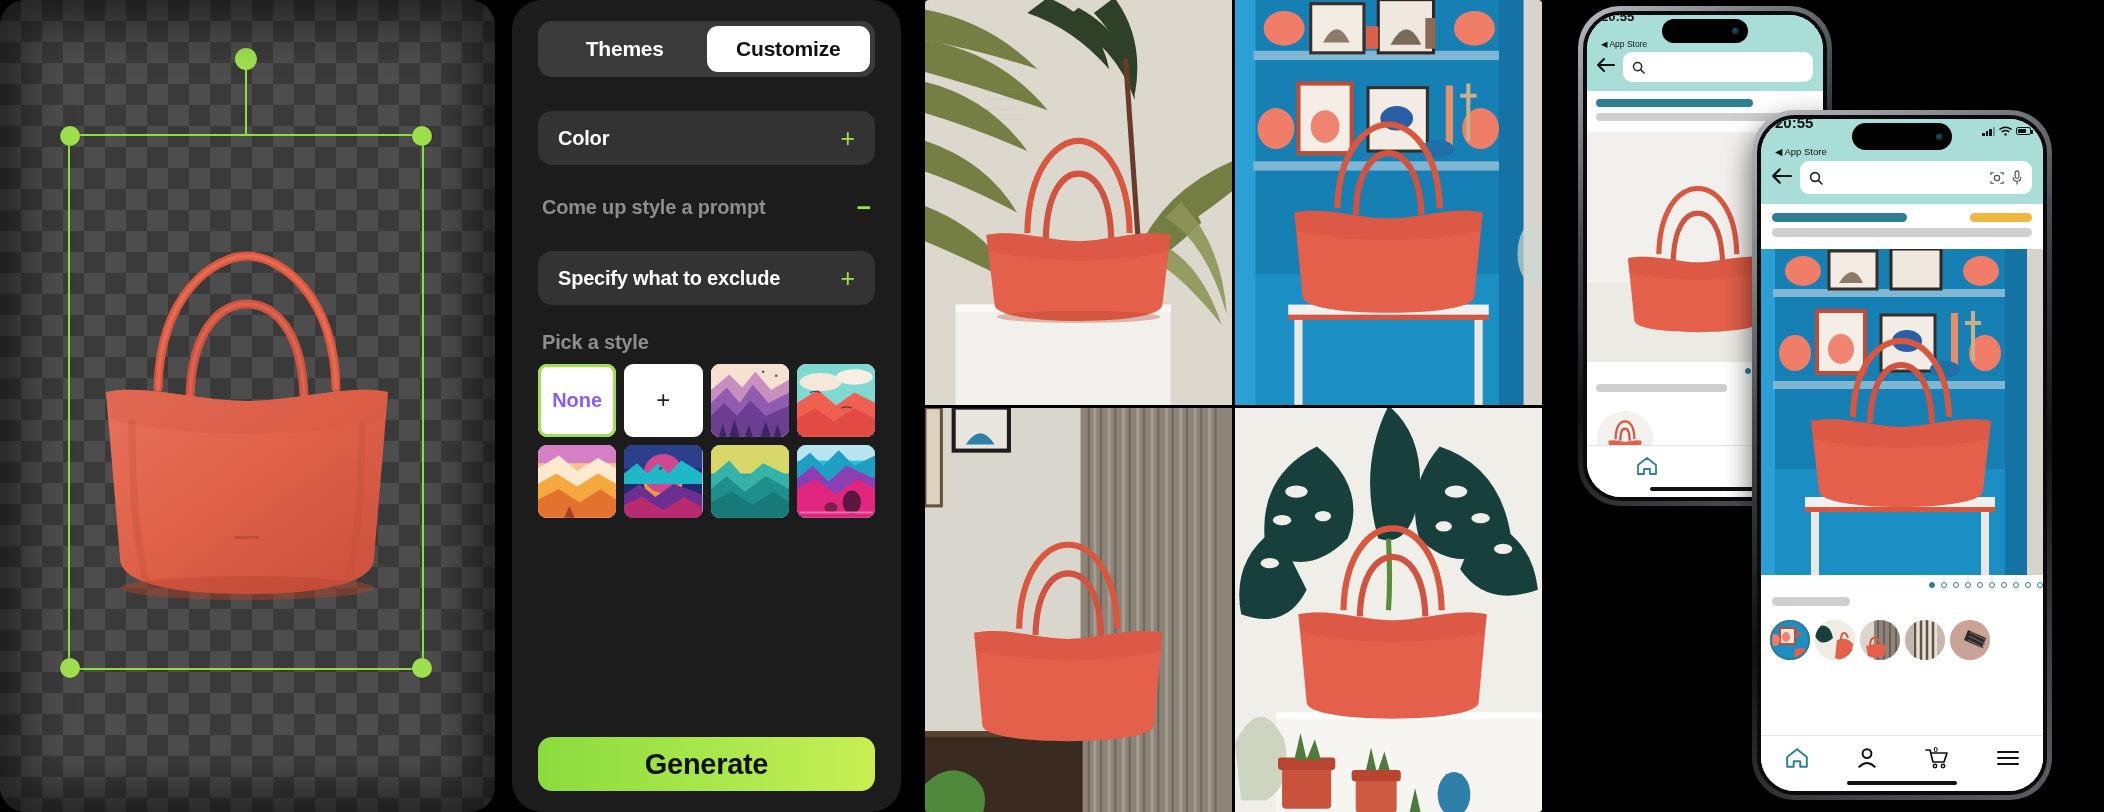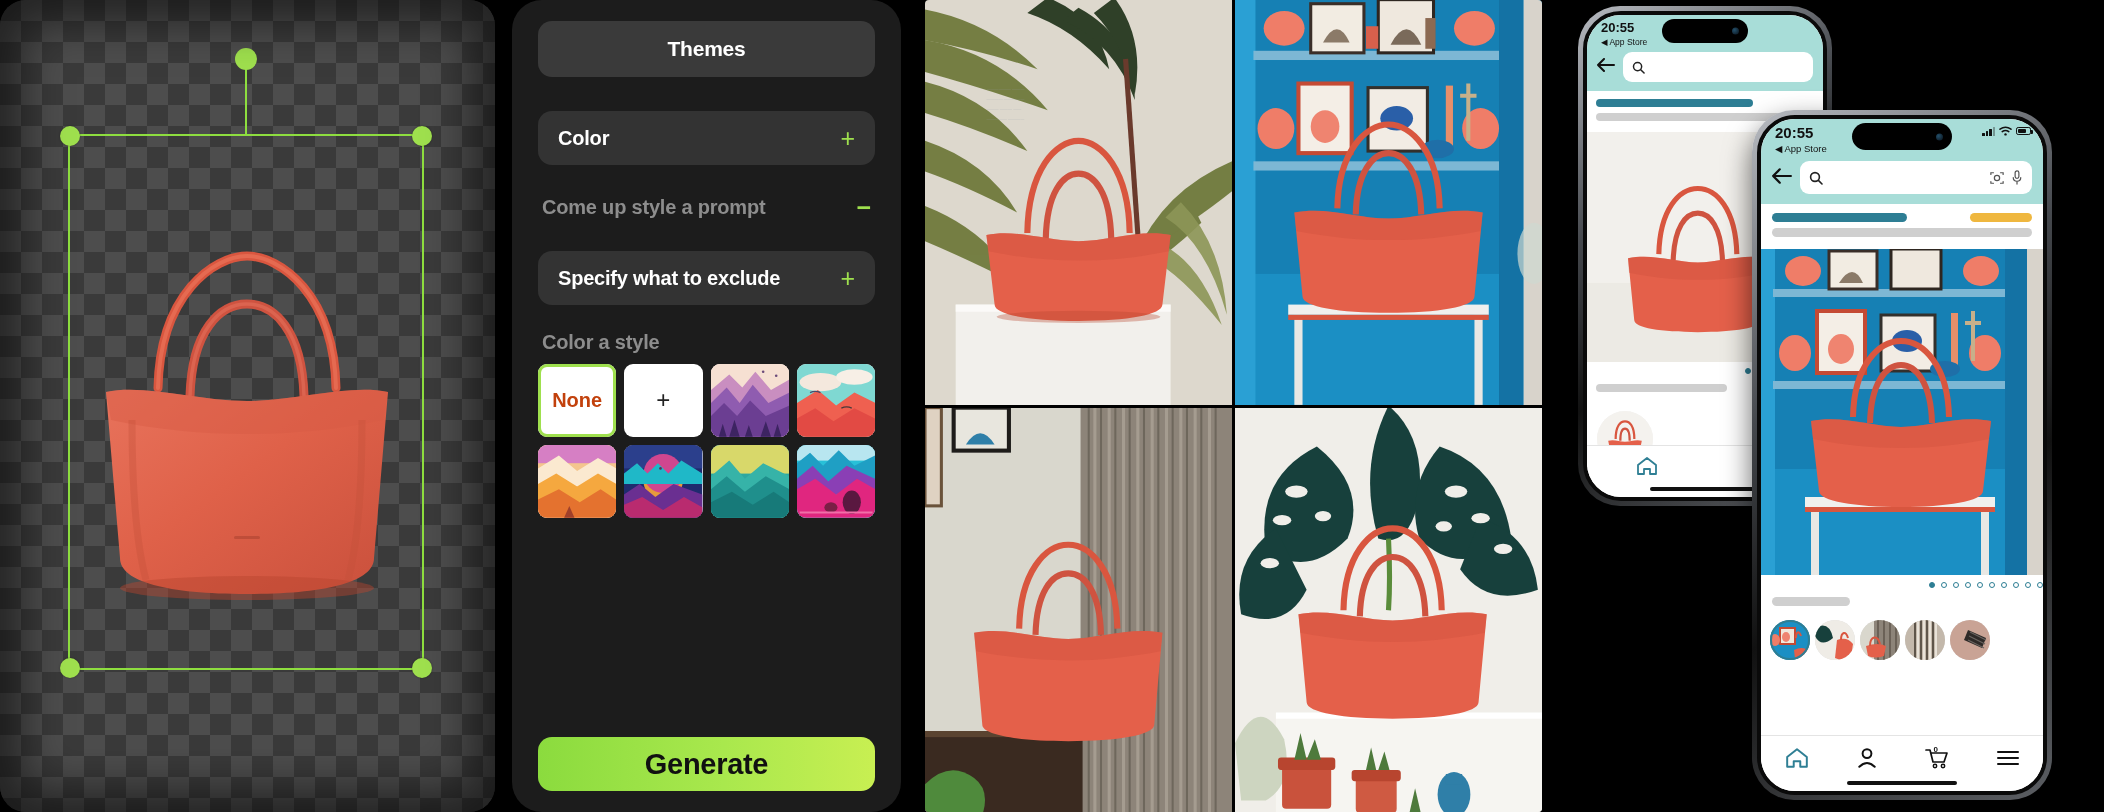--- a/index.html
+++ b/index.html
@@ -150,7 +150,7 @@
 
   .status-bar {
     position:relative; height: 34px; background:#a8ddd8;
-    display:flex; align-items:center; padding: 3px 14px 0;
+    display:flex; align-items:flex-end; padding: 3px 14px 0;
   }
   .sb-left { font-size: 13px; font-weight:700; color:#111; line-height:1; }
   .sb-appstore { font-size: 8.5px; color:#111; margin-top:3px; }

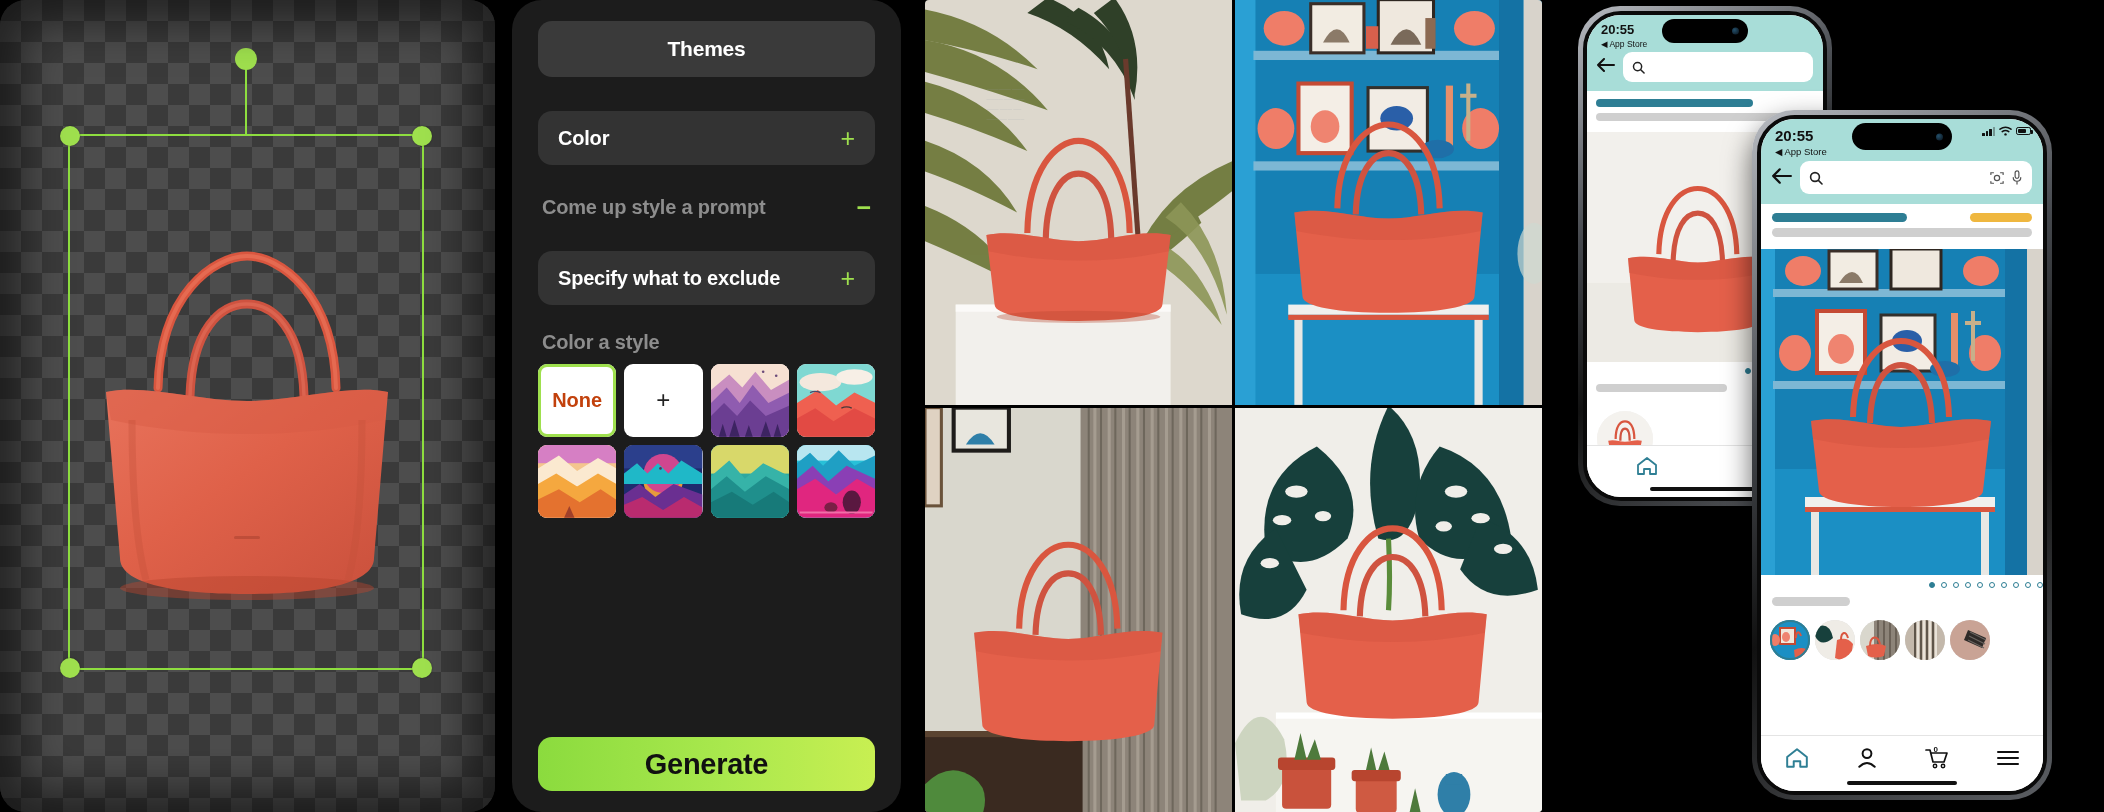--- a/index.html
+++ b/index.html
@@ -266,6 +266,7 @@
 
     <div class="seg">
       <div class="seg-btn">Themes</div>
+      <div class="seg-btn active">Customize</div>
     </div>
 
     <div class="accordion">

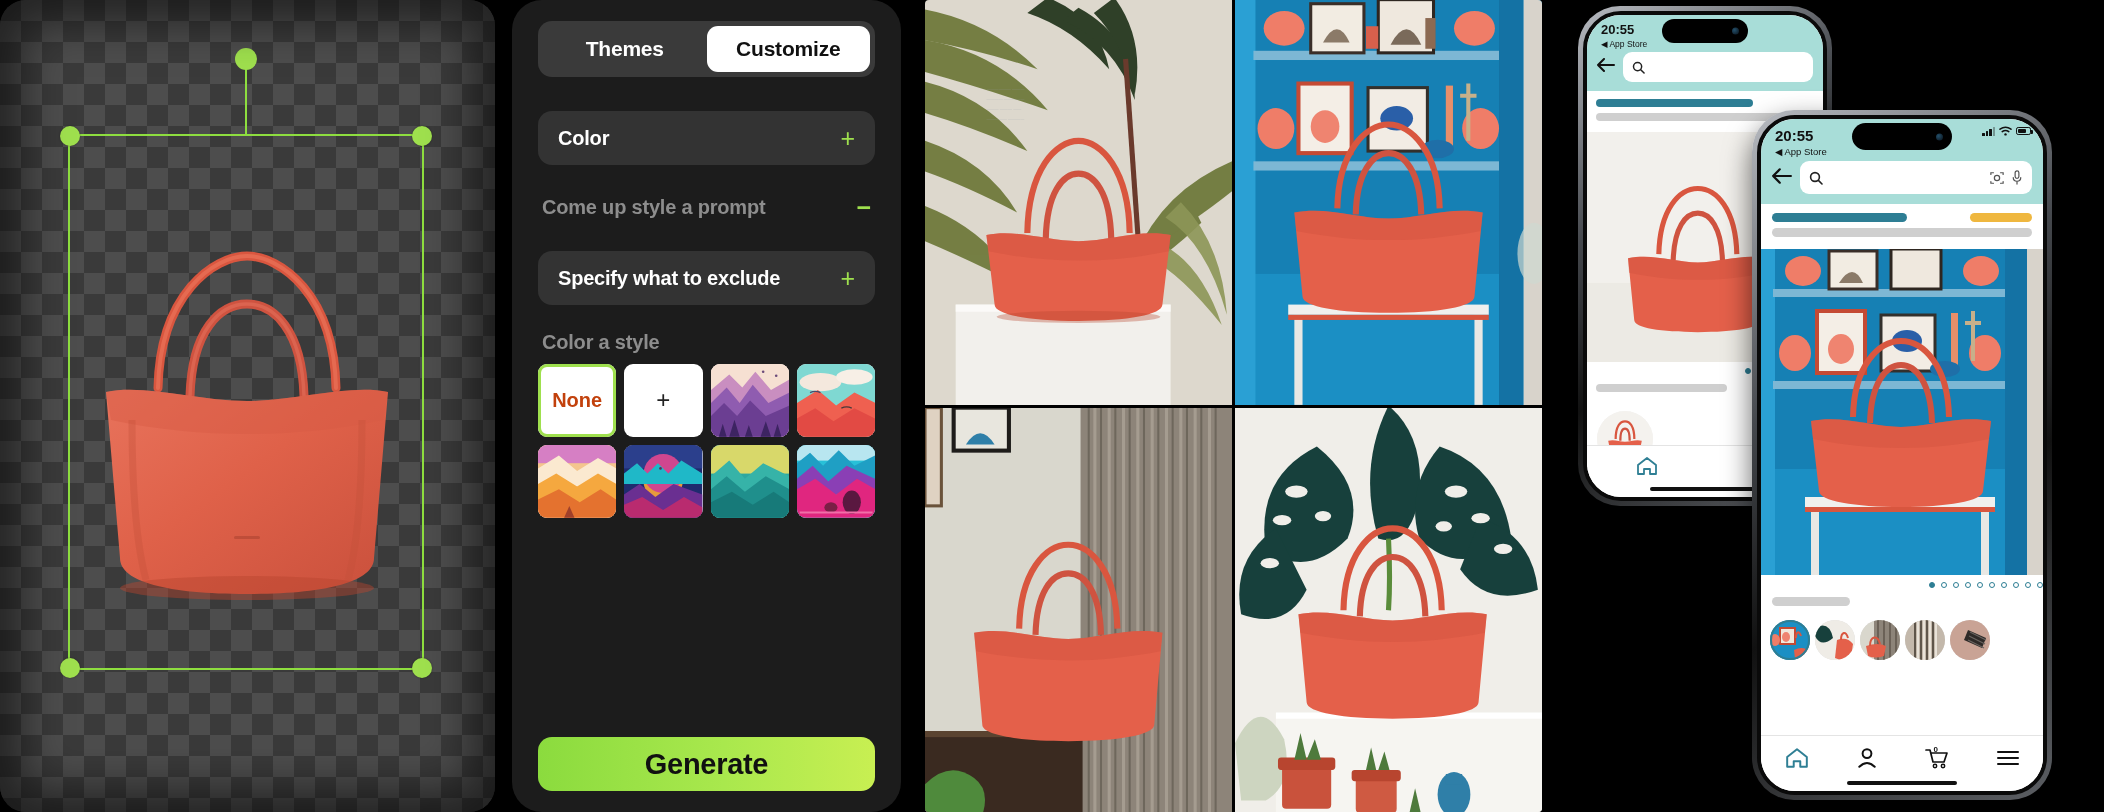--- a/index.html
+++ b/index.html
@@ -153,7 +153,7 @@
     display:flex; align-items:flex-end; padding: 3px 14px 0;
   }
   .sb-left { font-size: 13px; font-weight:700; color:#111; line-height:1; }
-  .sb-appstore { font-size: 8.5px; color:#111; margin-top:3px; }
+  .sb-appstore { font-size: 8.5px; color:#111; margin-top:16px; }
   .dyn-island {
     position:absolute; left:50%; top:4px; transform:translateX(-50%);
     width: 86px; height: 24px; background:#000; border-radius:14px;

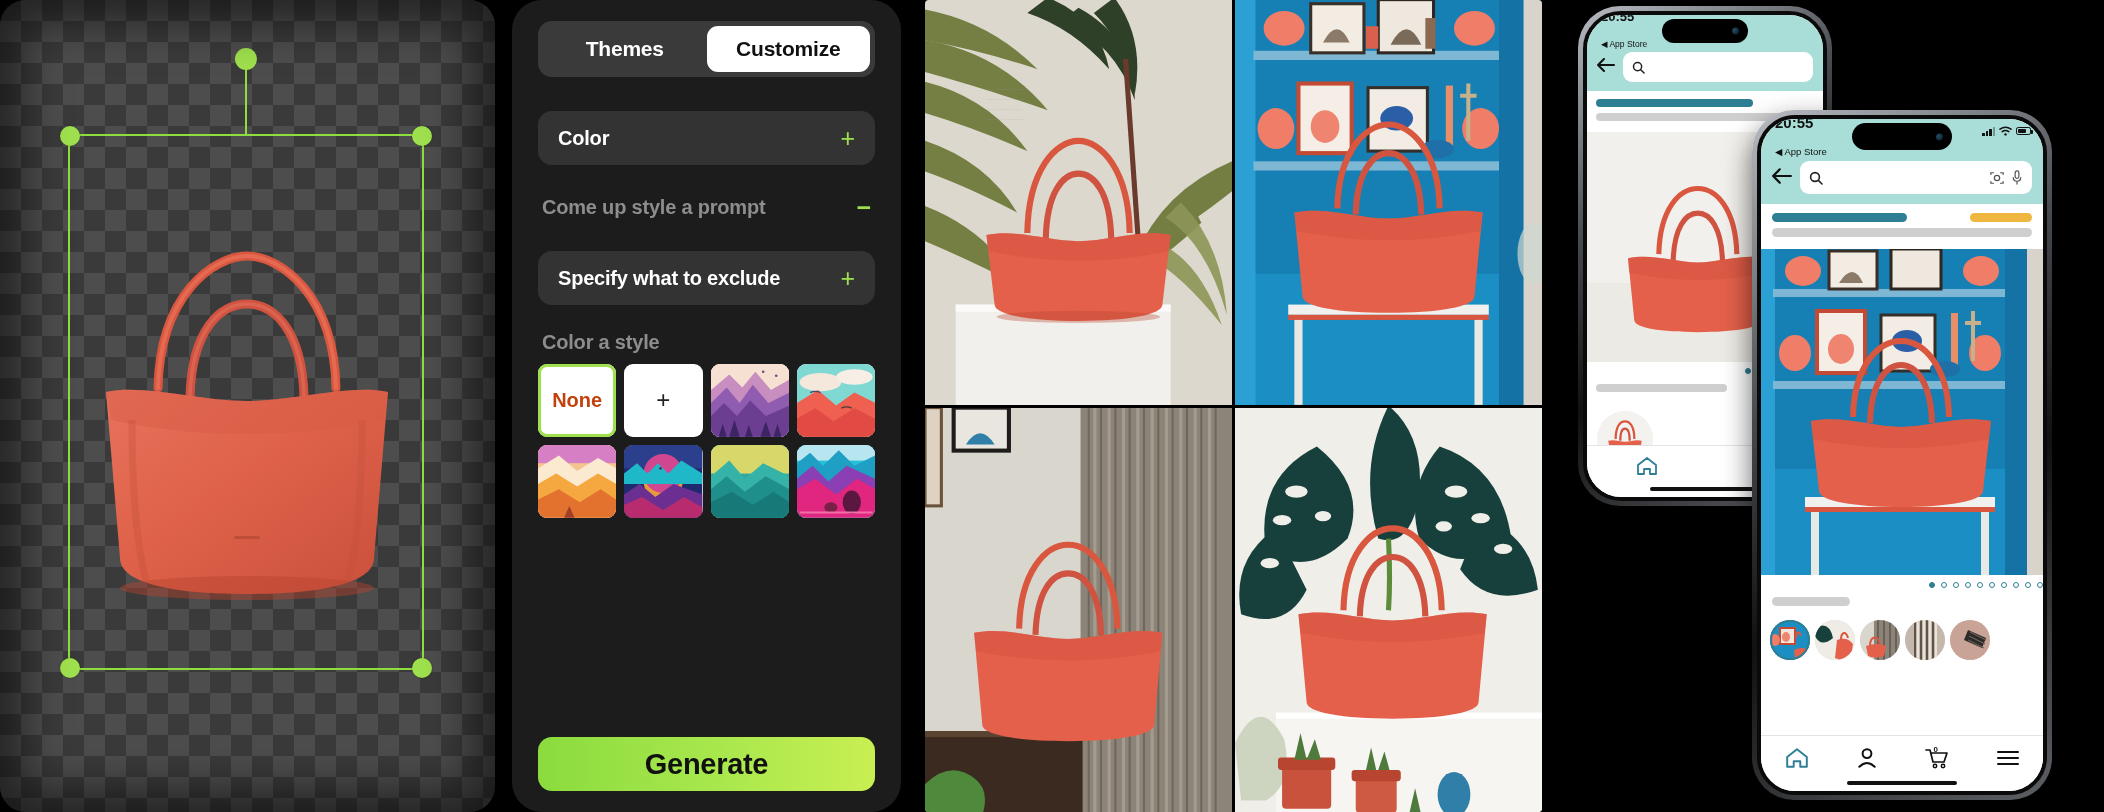--- a/index.html
+++ b/index.html
@@ -287,7 +287,7 @@
       </div>
     </div>
 
-    <div class="pick-label">Color a style</div>
+    <div class="pick-label">Pick a style</div>
 
     <div class="style-grid">
       <div class="style-cell selected">

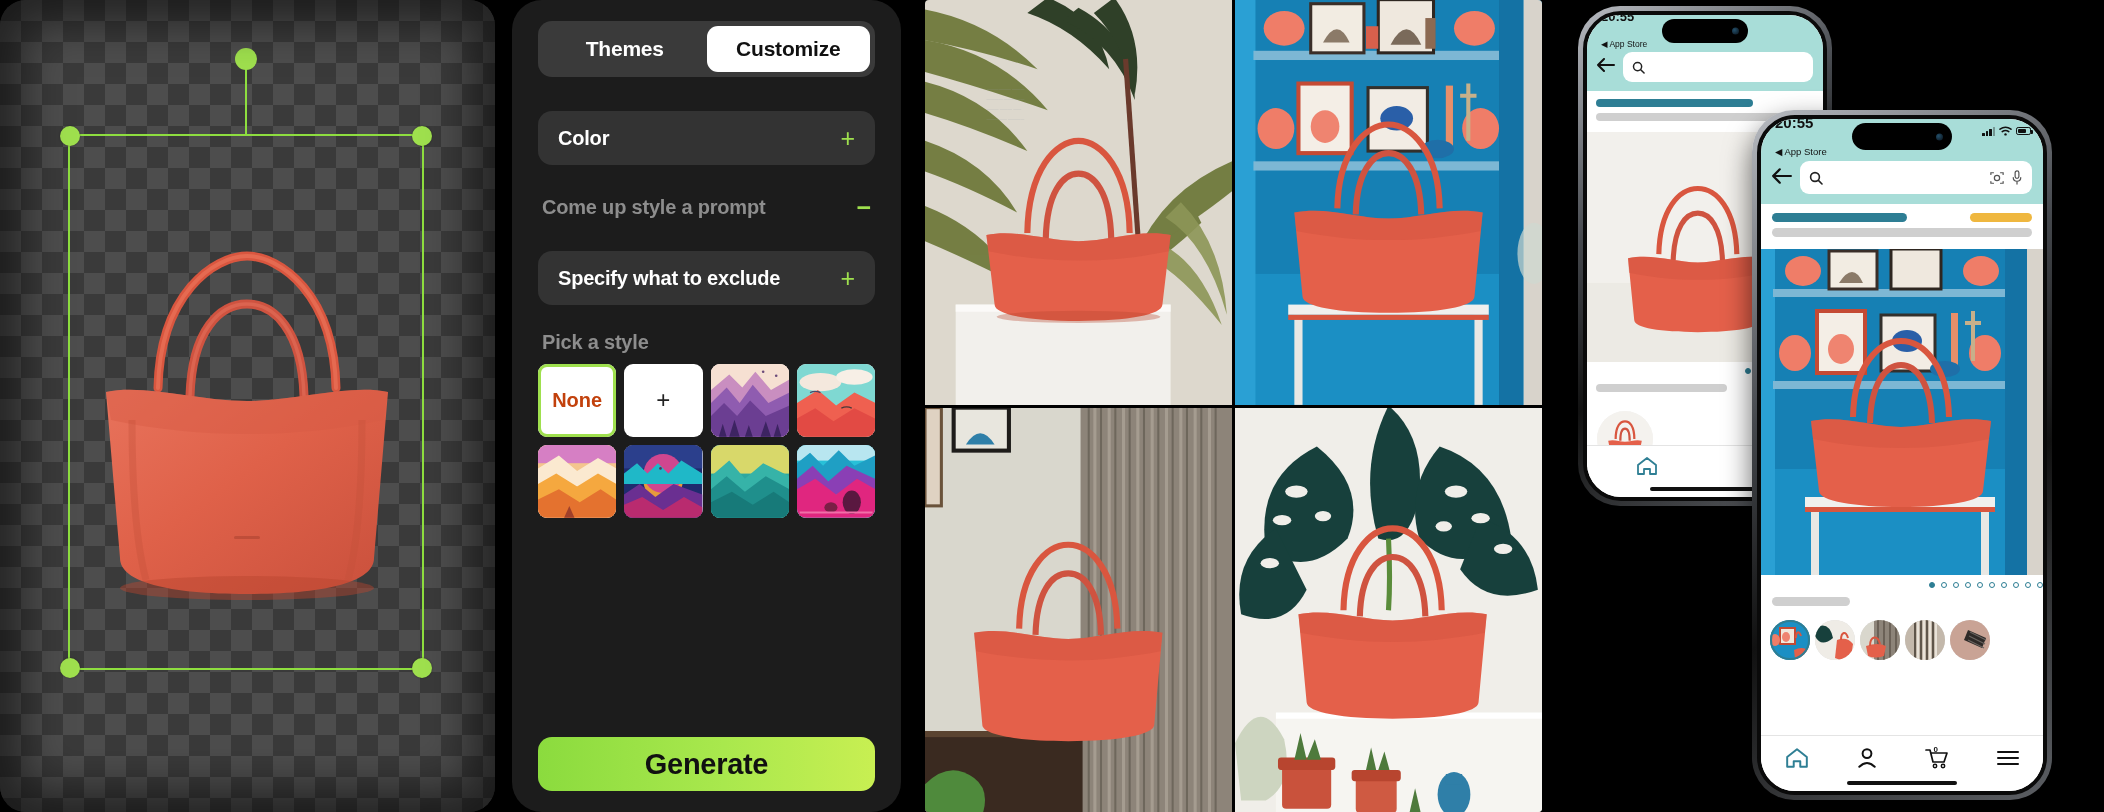--- a/index.html
+++ b/index.html
@@ -111,7 +111,7 @@
   .style-cell.selected { outline: 3px solid #9fe04e; outline-offset:-3px; }
   .style-cell .none-txt {
     position:absolute; inset:0; display:flex; align-items:center; justify-content:center;
-    font-size: 20px; font-weight: 700; color:#c2410c;
+    font-size: 20px; font-weight: 700; color:#8b5cf6;
   }
   .style-cell .plus-txt {
     position:absolute; inset:0; display:flex; align-items:center; justify-content:center;

